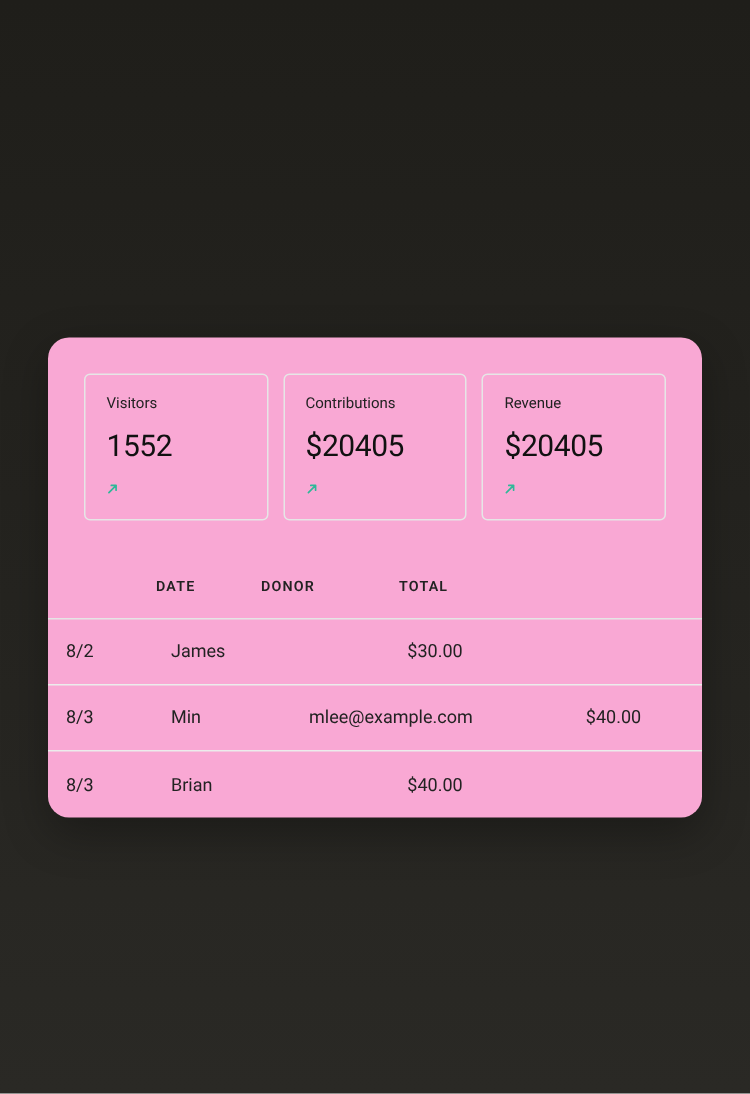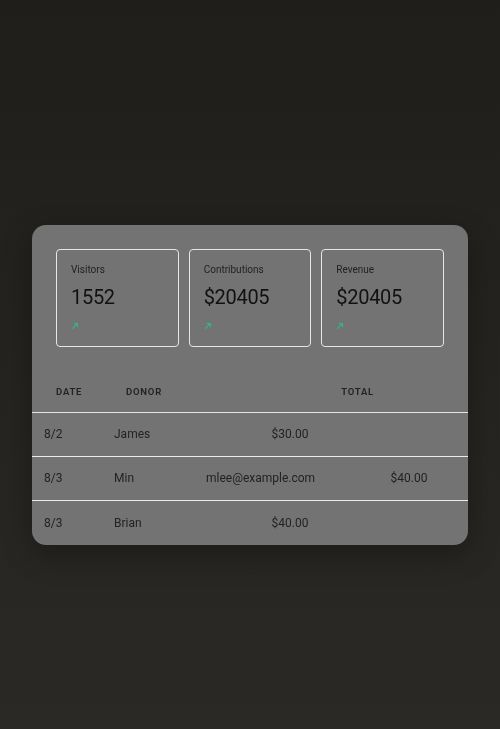--- a/index.html
+++ b/index.html
@@ -13,7 +13,7 @@
   }
   .card {
     width: 436px;
-    background: #737373;
+    background: #f9a8d4;
     border-radius: 14px;
     padding: 24px 0 0 0;
     overflow: hidden;

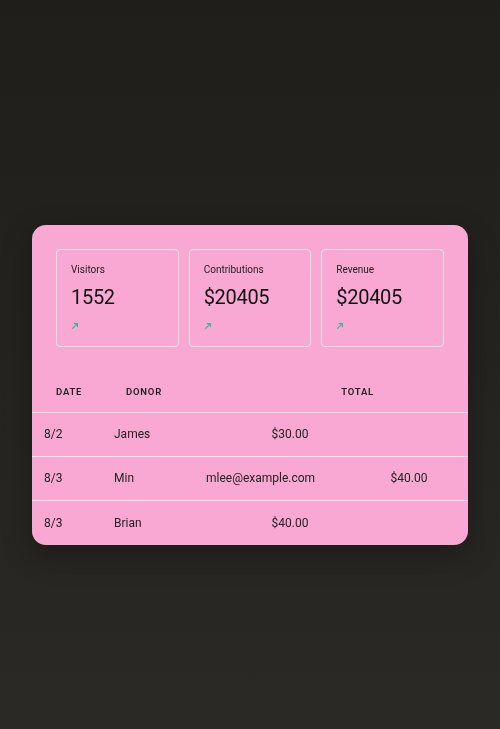--- a/index.html
+++ b/index.html
@@ -72,6 +72,7 @@
     letter-spacing: 0.8px;
     color: #222;
     text-transform: uppercase;
+    margin-left: 48px;
   }
   .th.total { text-align: right; }
   .trow {

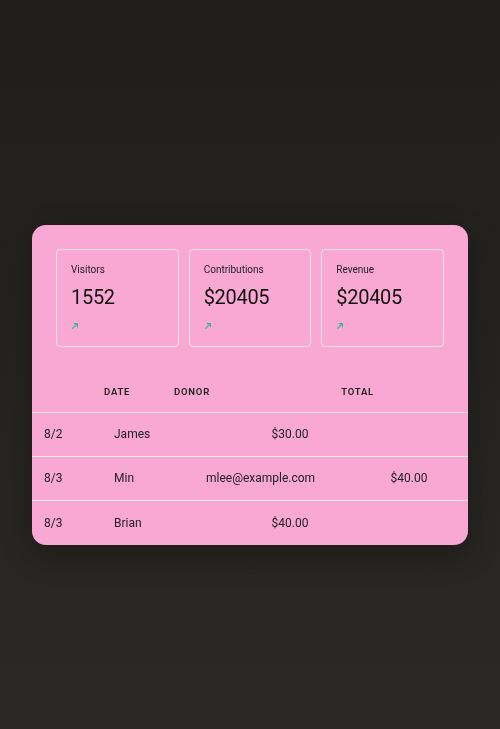--- a/index.html
+++ b/index.html
@@ -74,7 +74,7 @@
     text-transform: uppercase;
     margin-left: 48px;
   }
-  .th.total { text-align: right; }
+  .th.total { text-align: left; }
   .trow {
     height: 44px;
     border-bottom: 1px solid #ececec;

